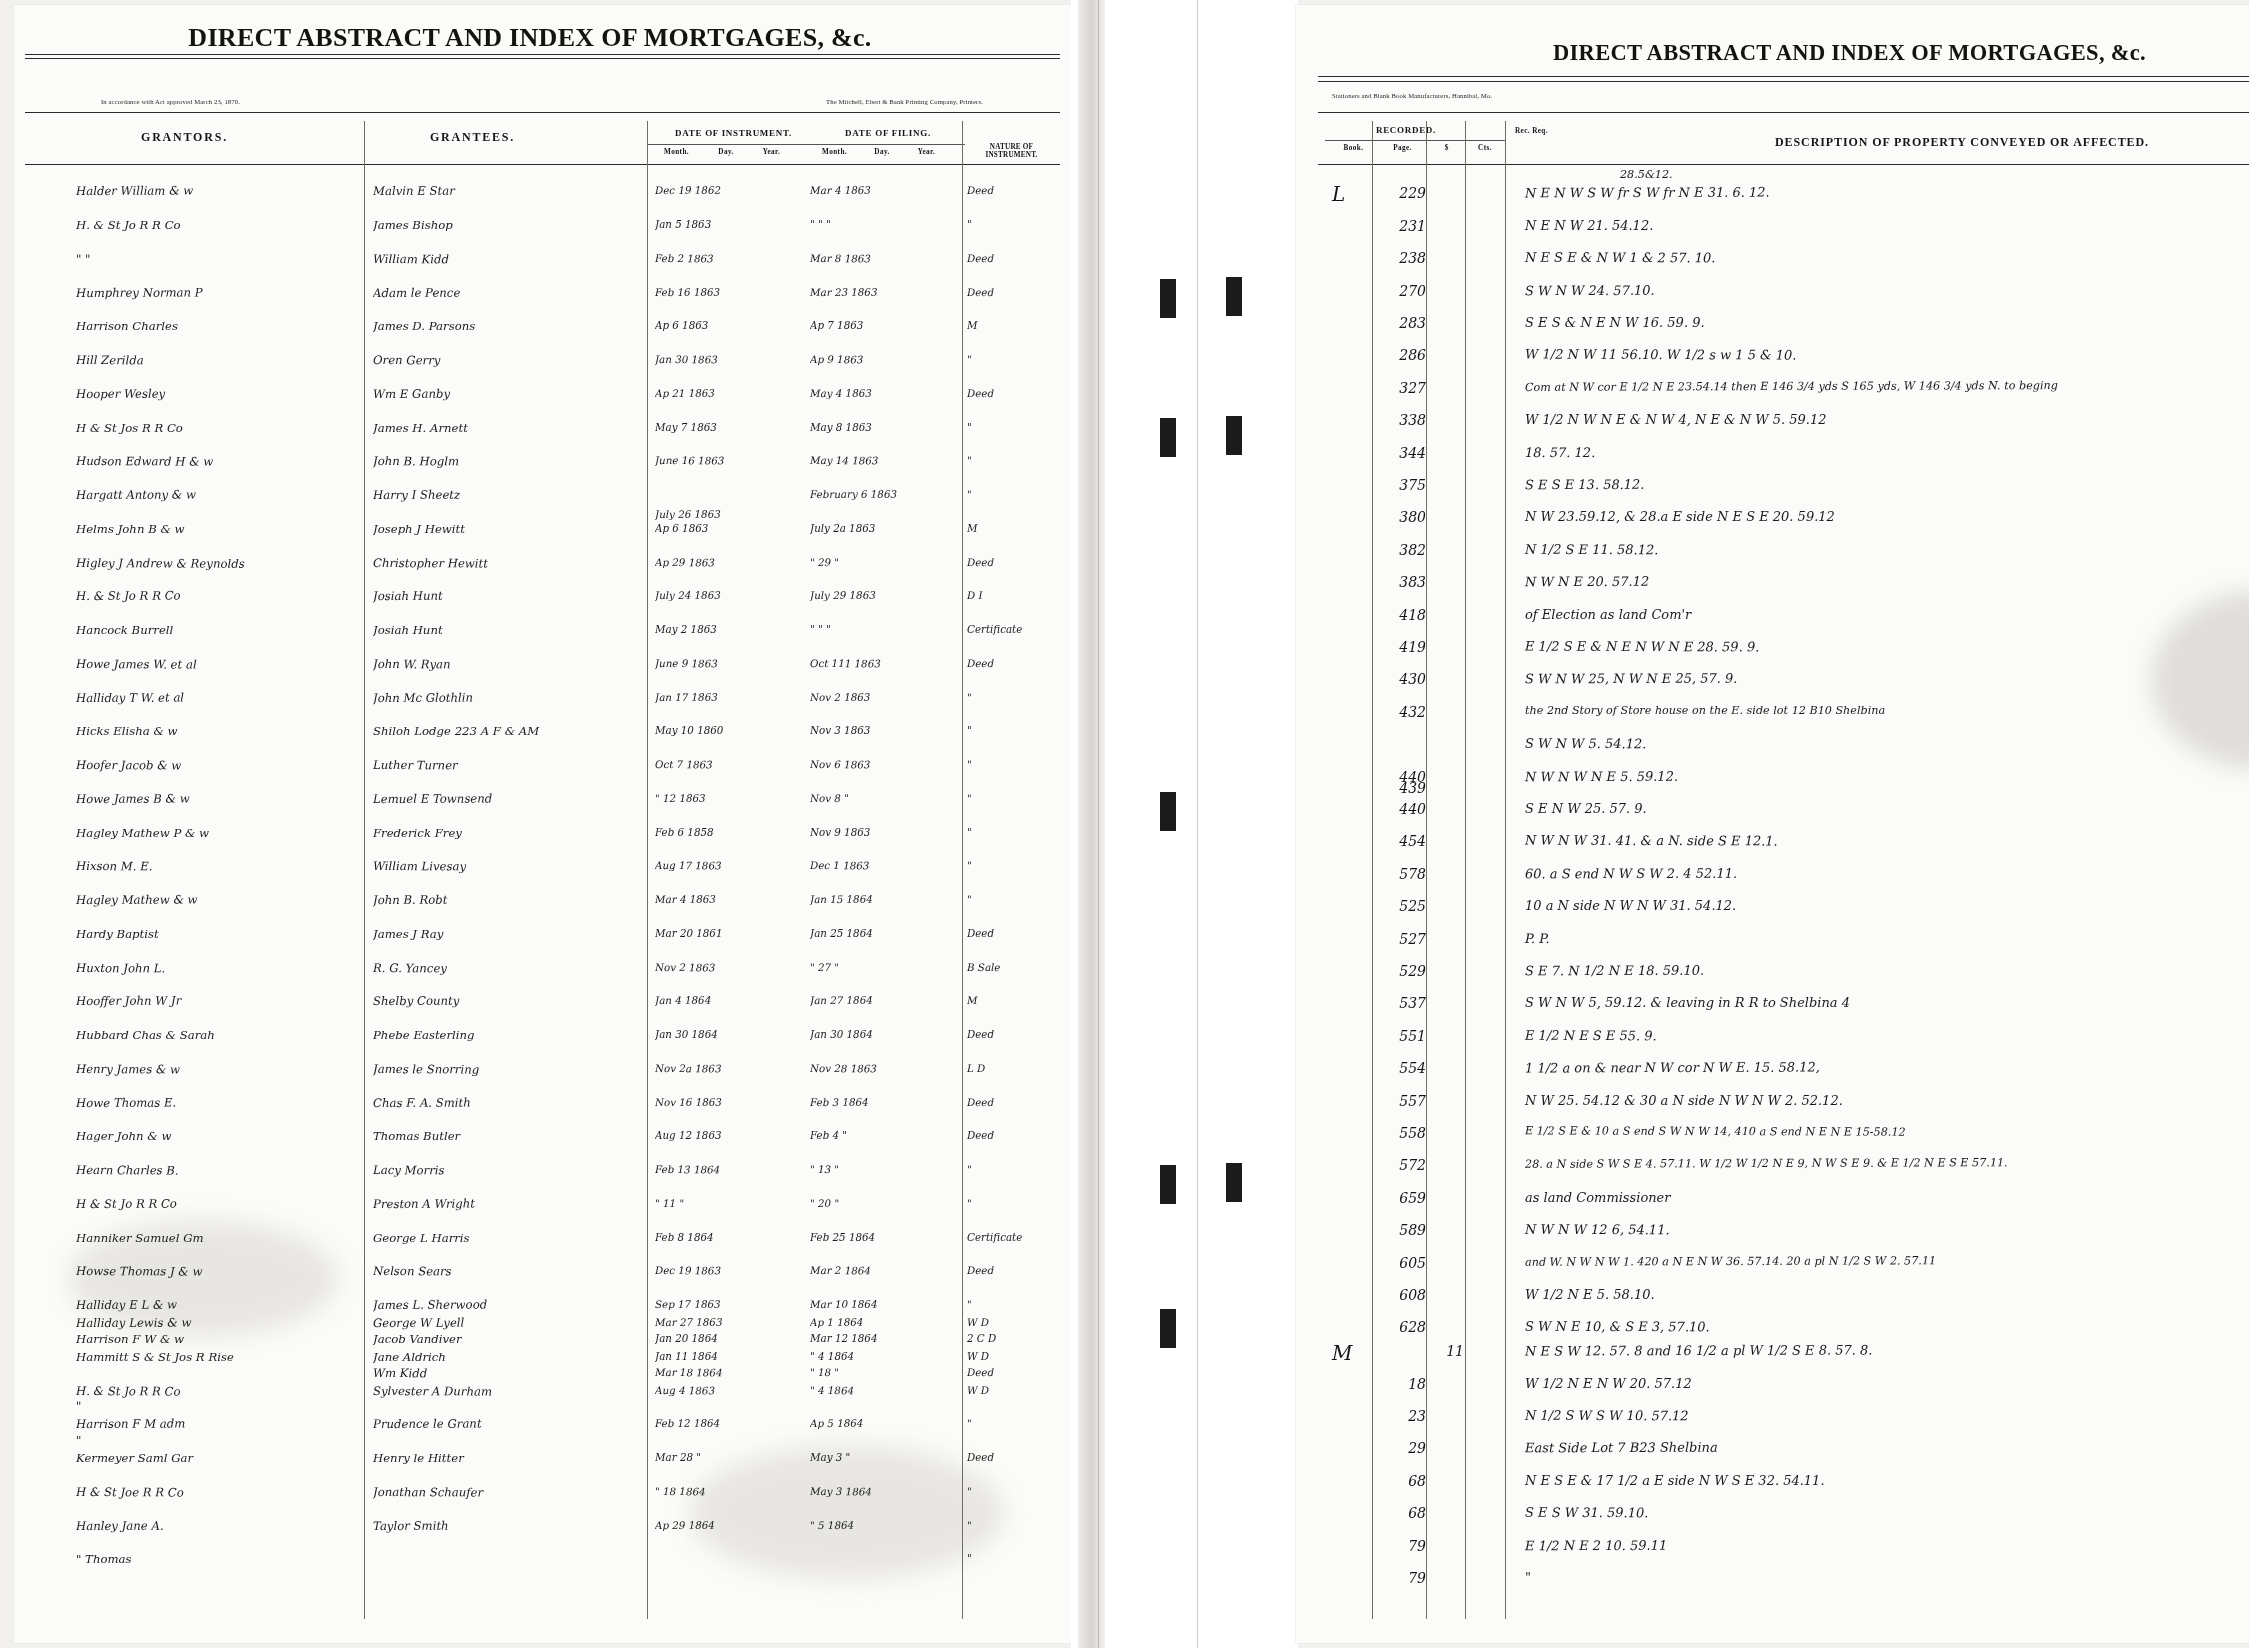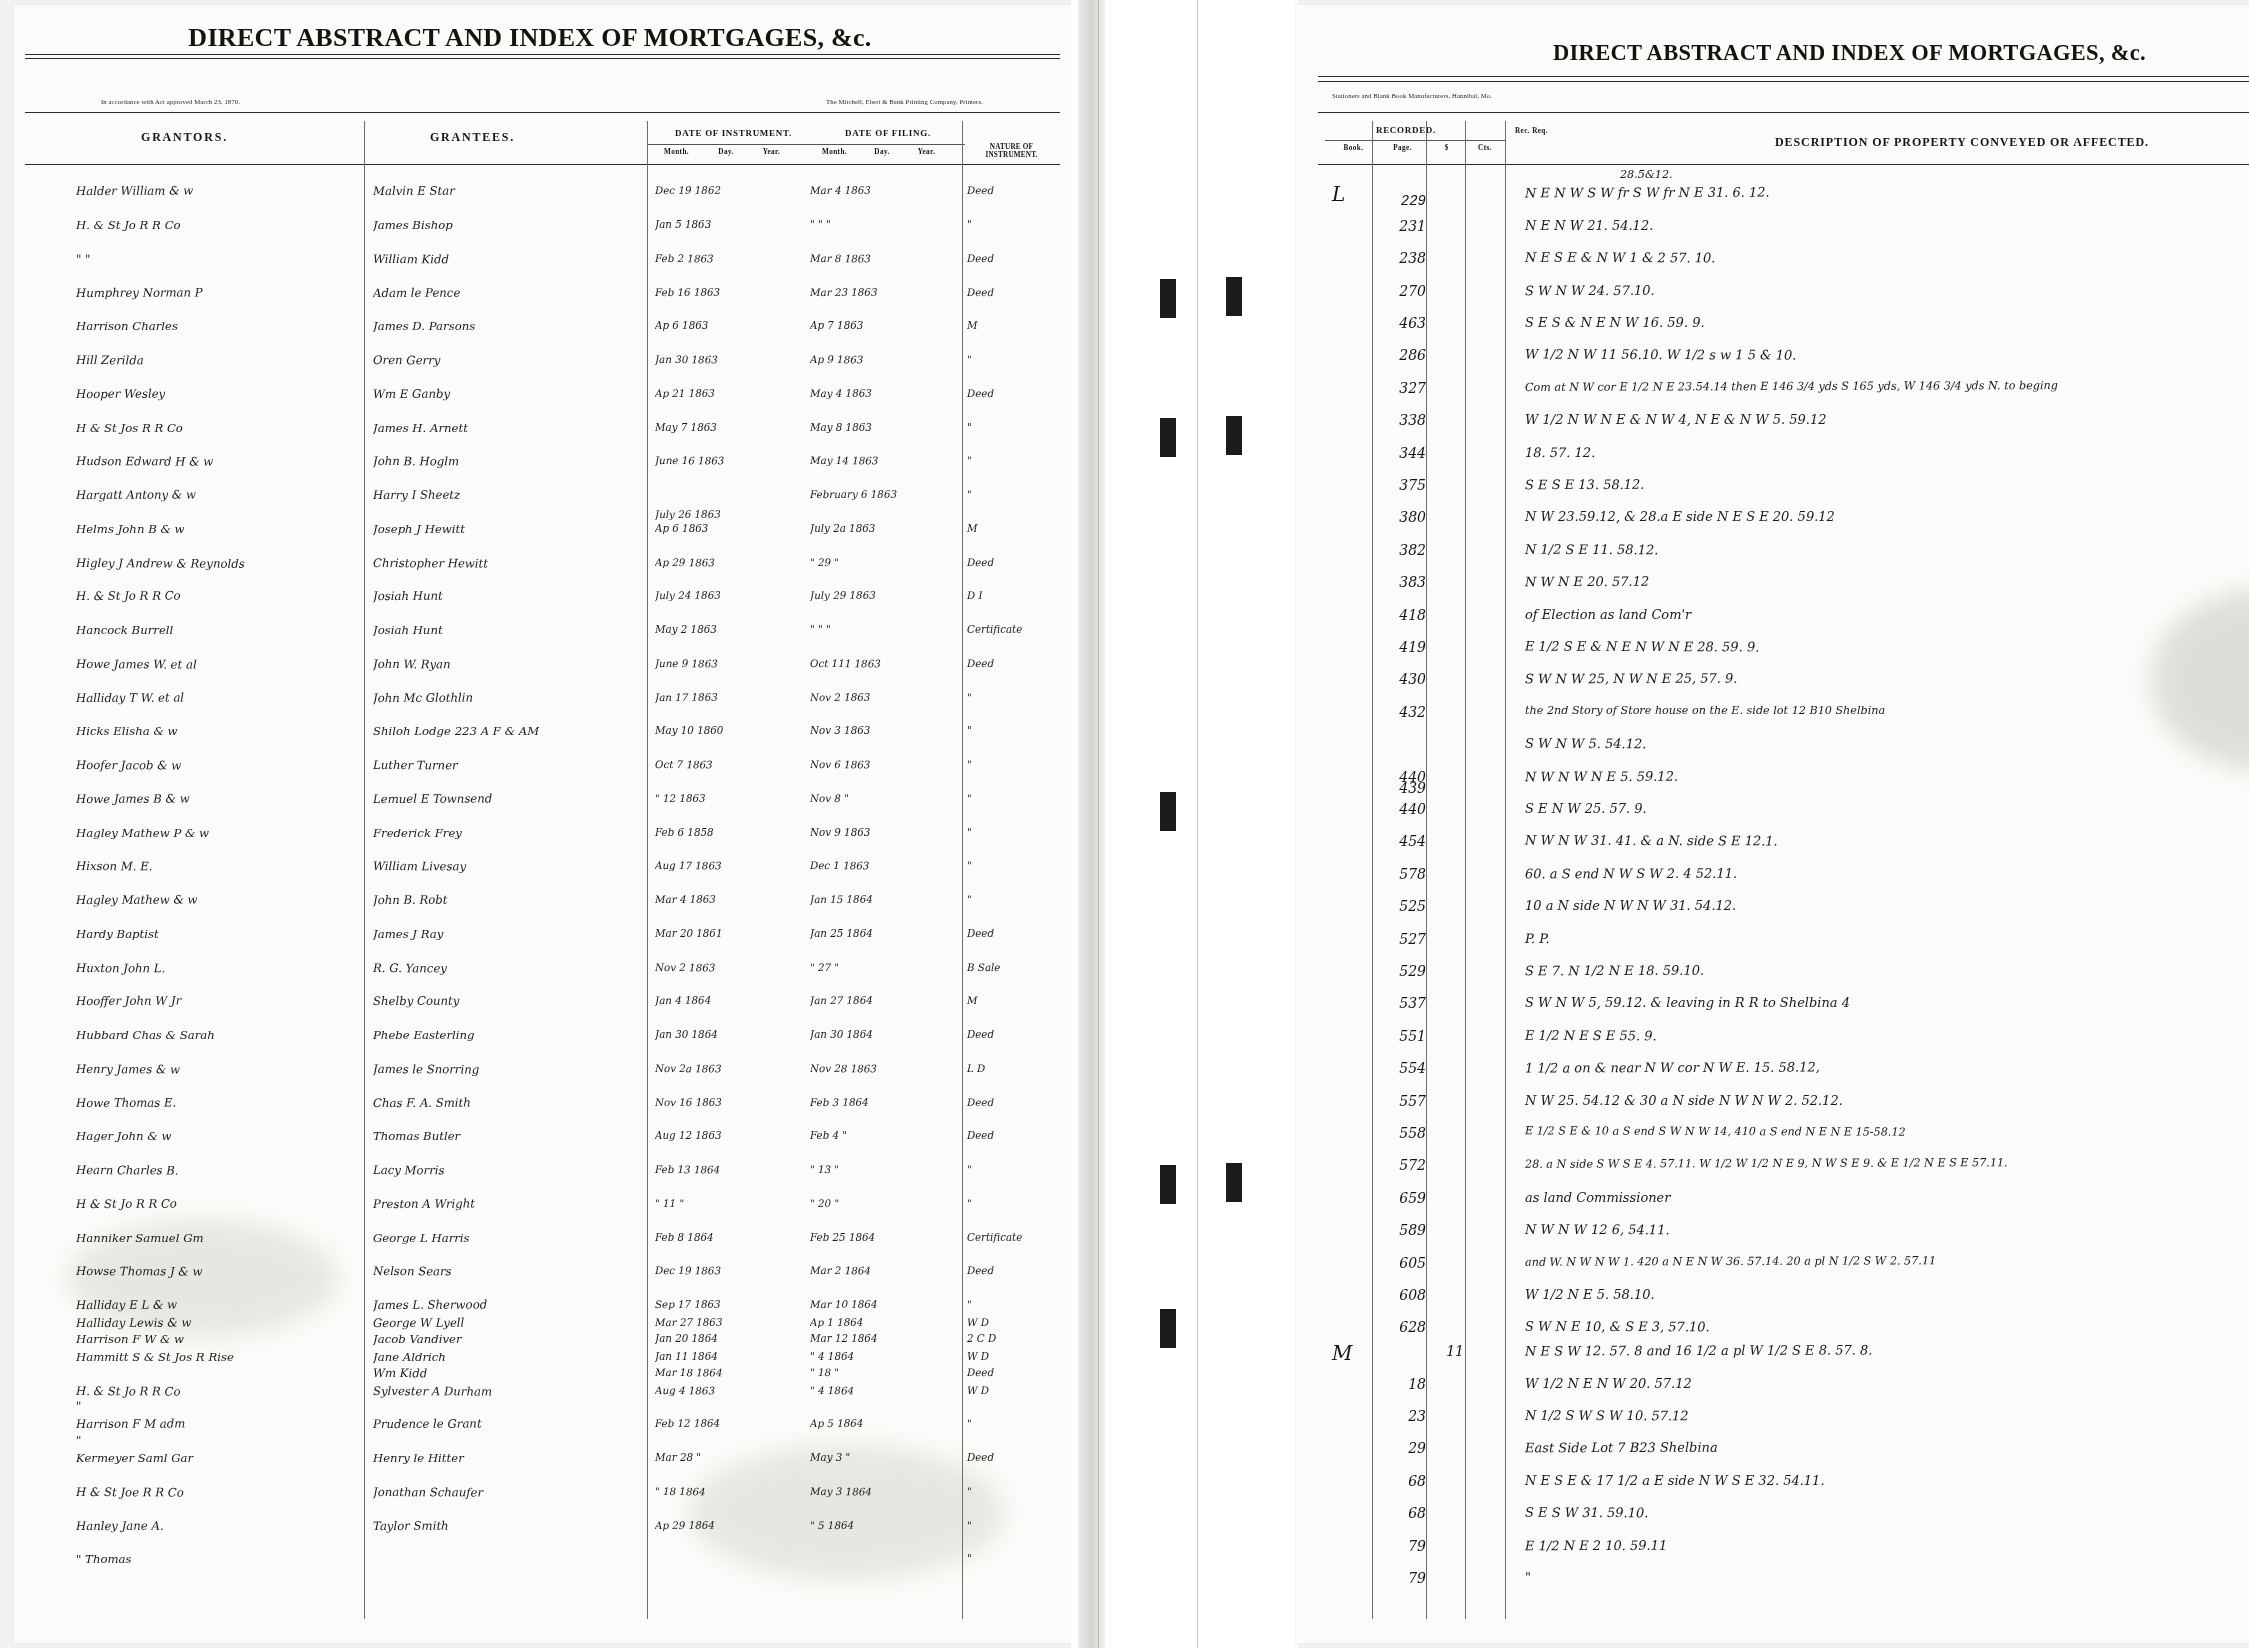--- a/index.html
+++ b/index.html
@@ -548,7 +548,7 @@
   <div class="bignum" style="left:1332px; top:1341px;">M</div>
 
   <div id="right-rows-L">
-      <div class="pgnum" style="left: 1372px; top: 193px; font-family: Liberation Mono, monospace;">229</div>
+      <div class="pgnum" style="left: 1372px; top: 185px;">229</div>
       <div class="desc sm" style="left: 1620px; top: 168px;">28.5&amp;12.</div>
       <div class="desc" style="left: 1525px; top: 185px; transform: rotate(-0.2deg);">N E N W S W fr S W fr N E 31. 6. 12.</div>
       <div class="pgnum" style="left: 1372px; top: 218px;">231</div>

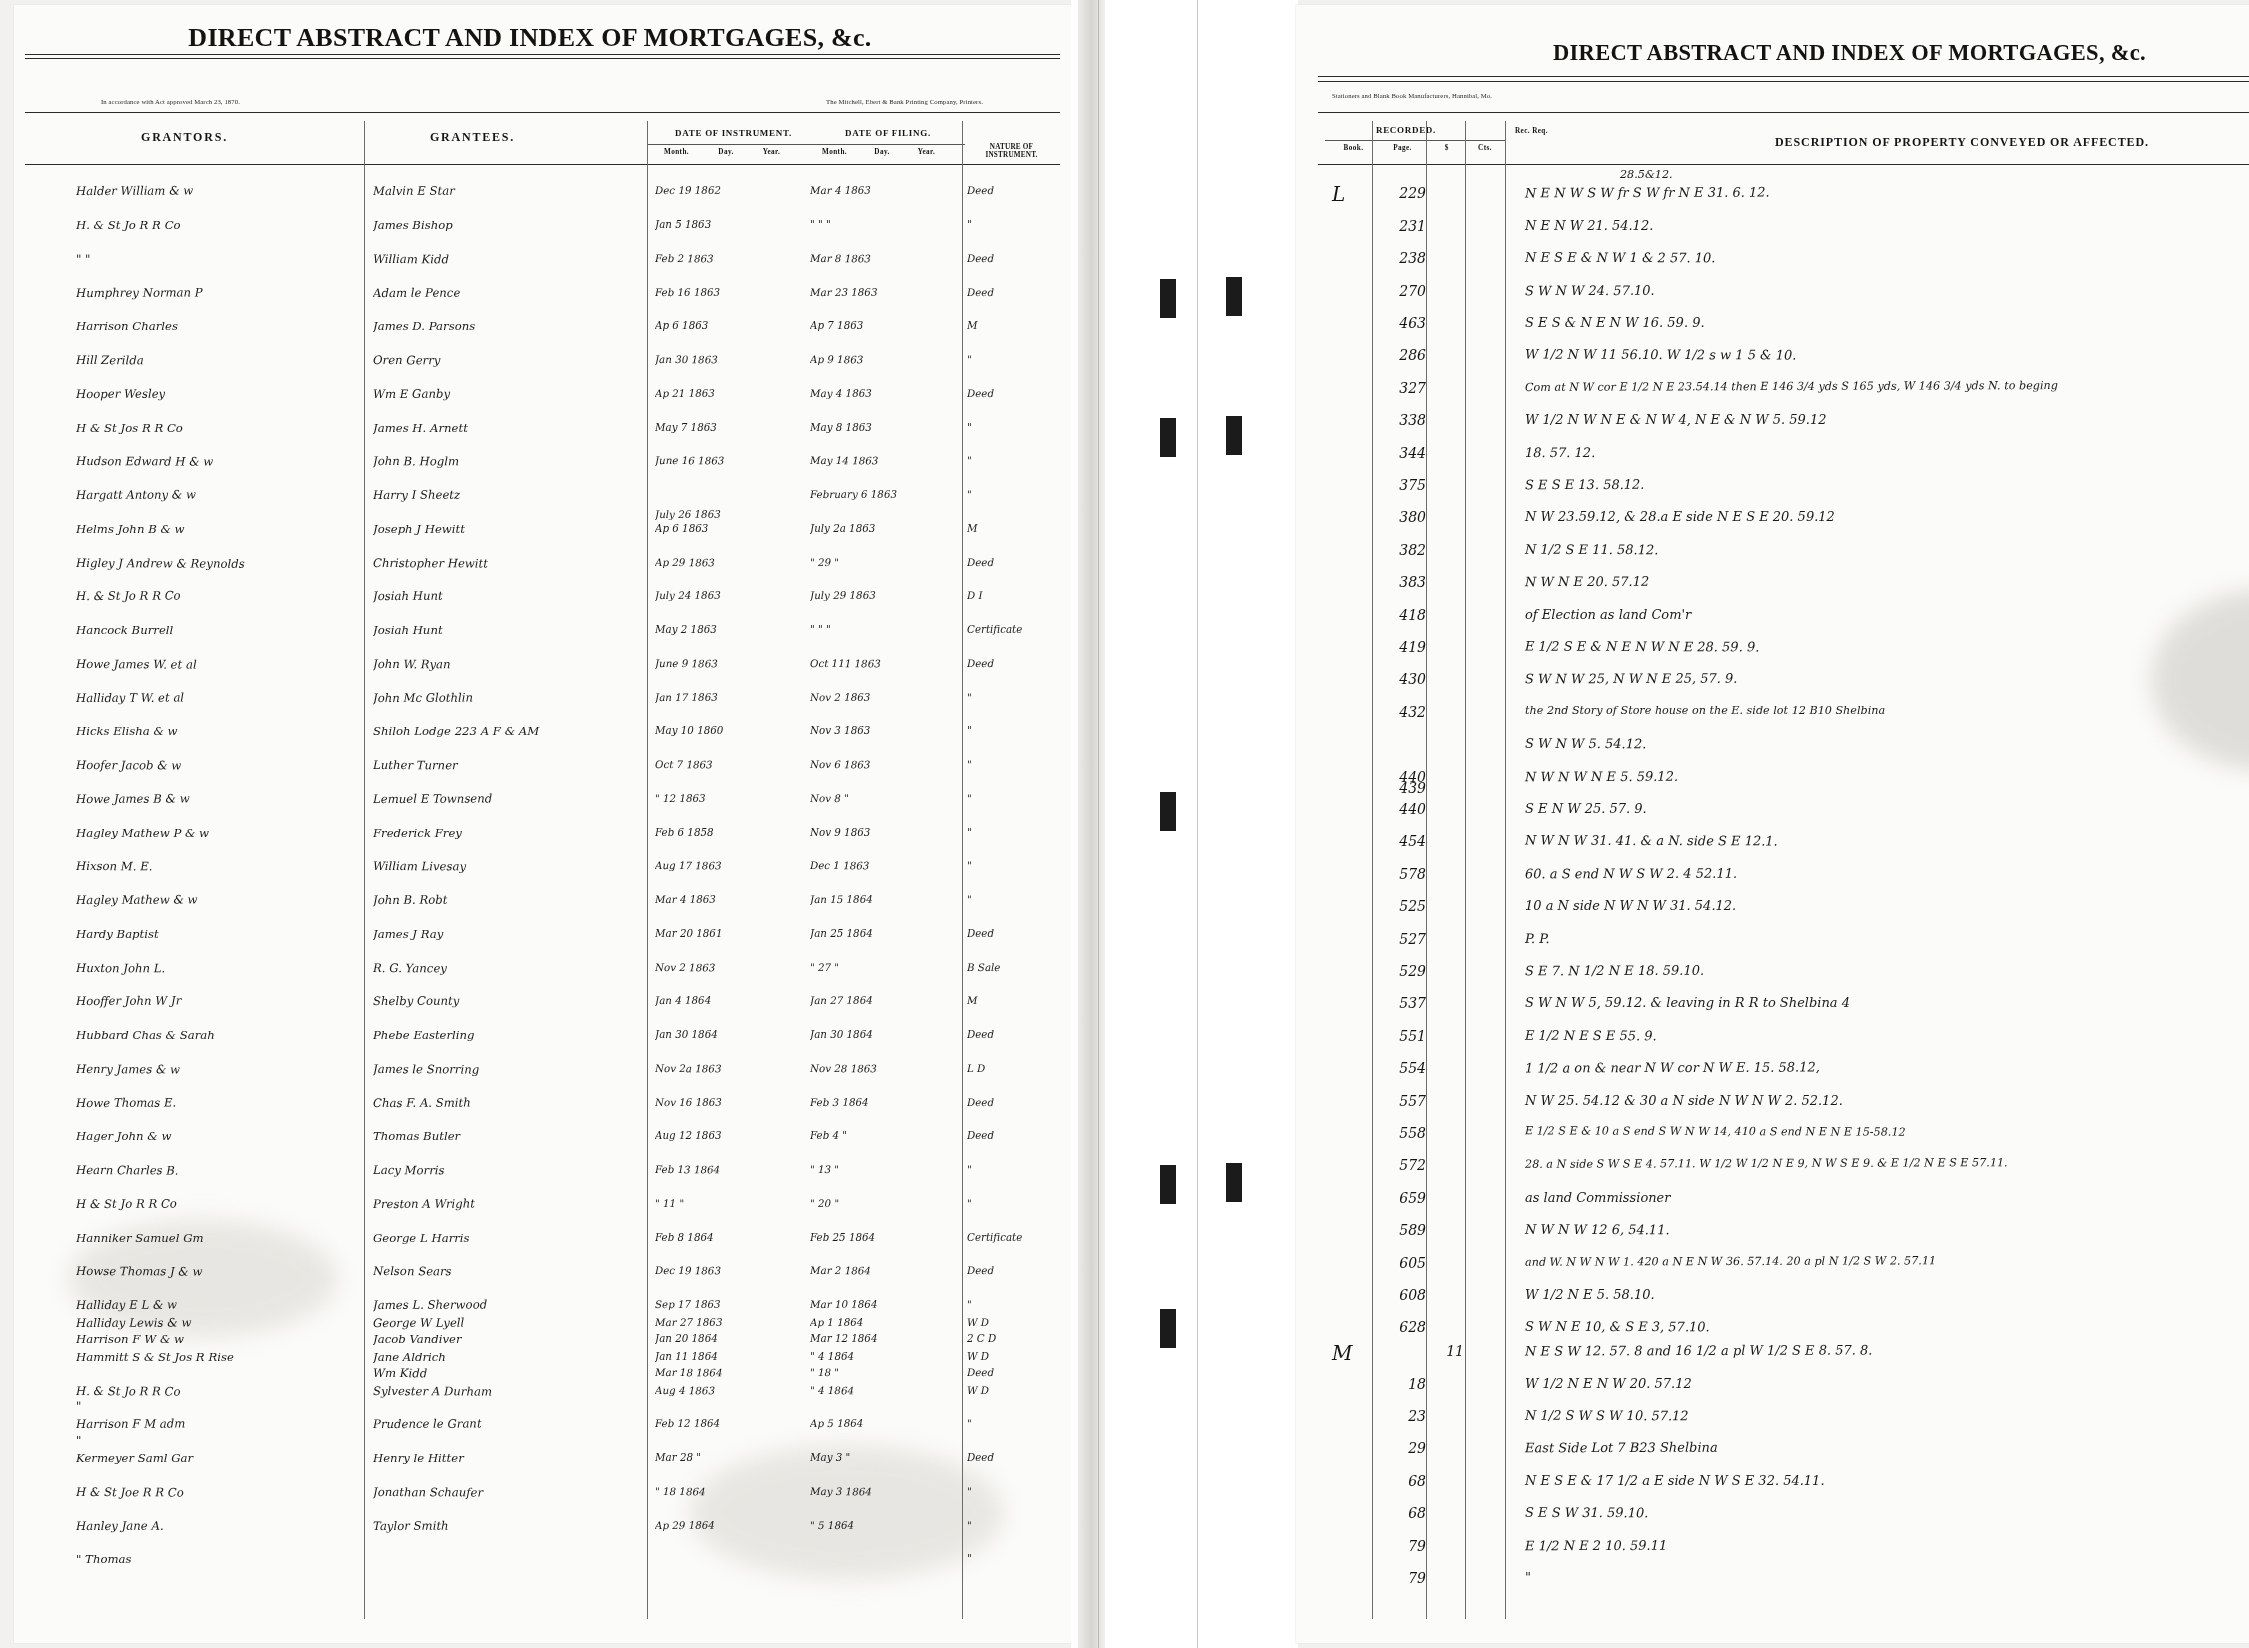--- a/index.html
+++ b/index.html
@@ -557,7 +557,7 @@
       <div class="desc" style="left: 1525px; top: 250px; transform: rotate(0.2deg);">N E S E &amp; N W 1 &amp; 2  57. 10.</div>
       <div class="pgnum" style="left: 1372px; top: 283px;">270</div>
       <div class="desc" style="left: 1525px; top: 283px; transform: rotate(-0.2deg);">S W N W 24. 57.10.</div>
-      <div class="pgnum" style="left: 1372px; top: 315px;">463</div>
+      <div class="pgnum" style="left: 1372px; top: 315px;">283</div>
       <div class="desc" style="left: 1525px; top: 315px; transform: rotate(0deg);">S E S &amp; N E N W 16. 59. 9.</div>
       <div class="pgnum" style="left: 1372px; top: 347px;">286</div>
       <div class="desc" style="left: 1525px; top: 347px; transform: rotate(0.2deg);">W 1/2 N W 11 56.10. W 1/2 s w 1 5 &amp; 10.</div>

